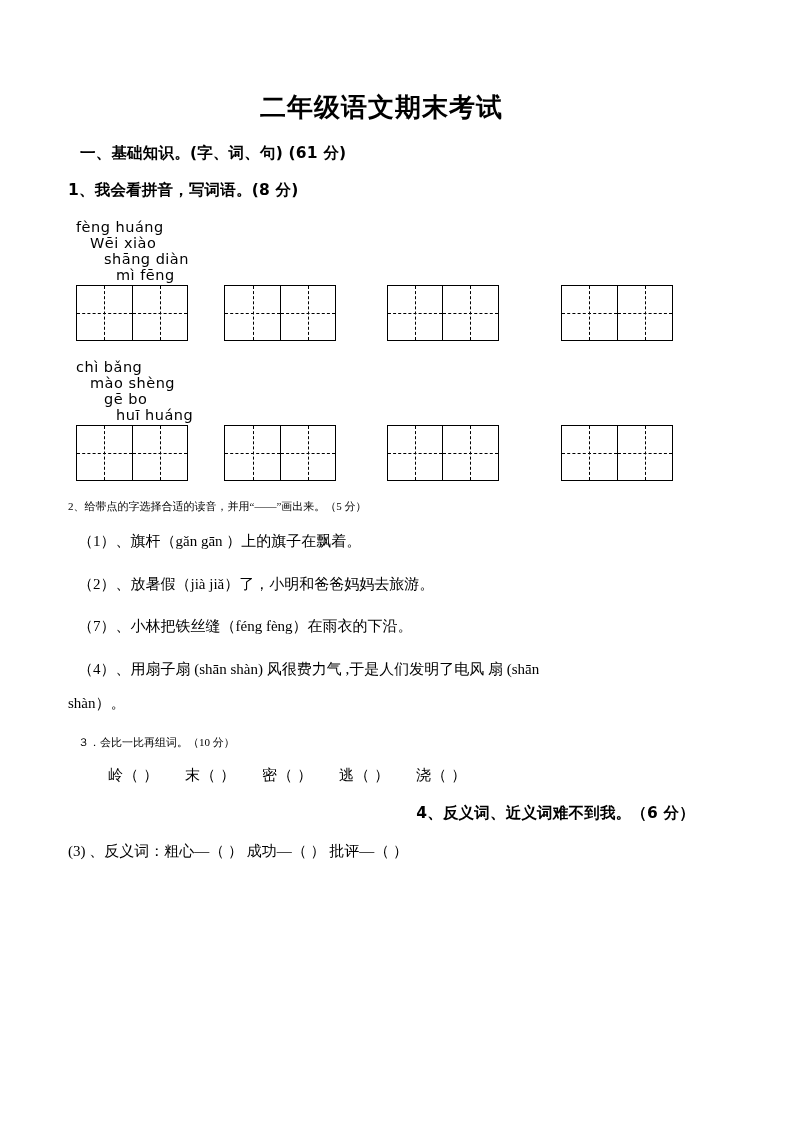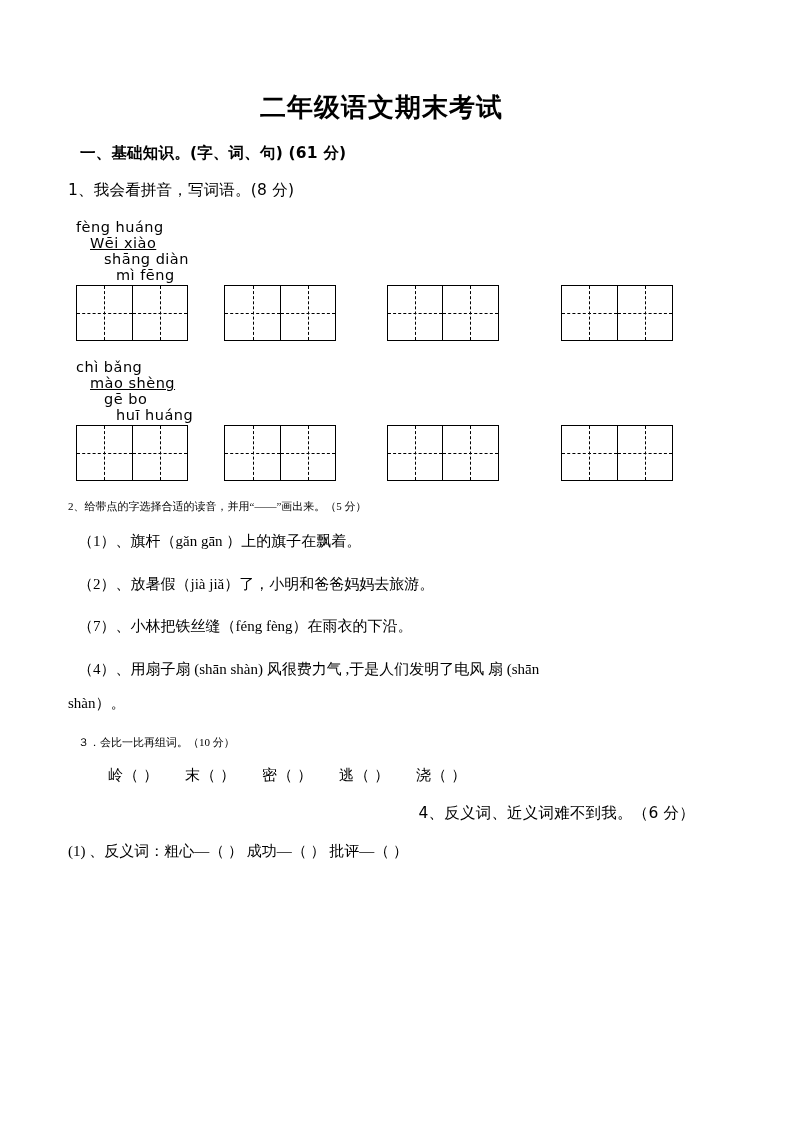--- a/index.html
+++ b/index.html
@@ -39,7 +39,7 @@
   }
   .sub-heading {
     font-family: "DejaVu Sans", "Liberation Sans", sans-serif;
-    font-weight: normal;
+    font-weight: bold;
     font-size: 15.5px;
     margin: 0 0 18px 0;
     letter-spacing: 0.2px;

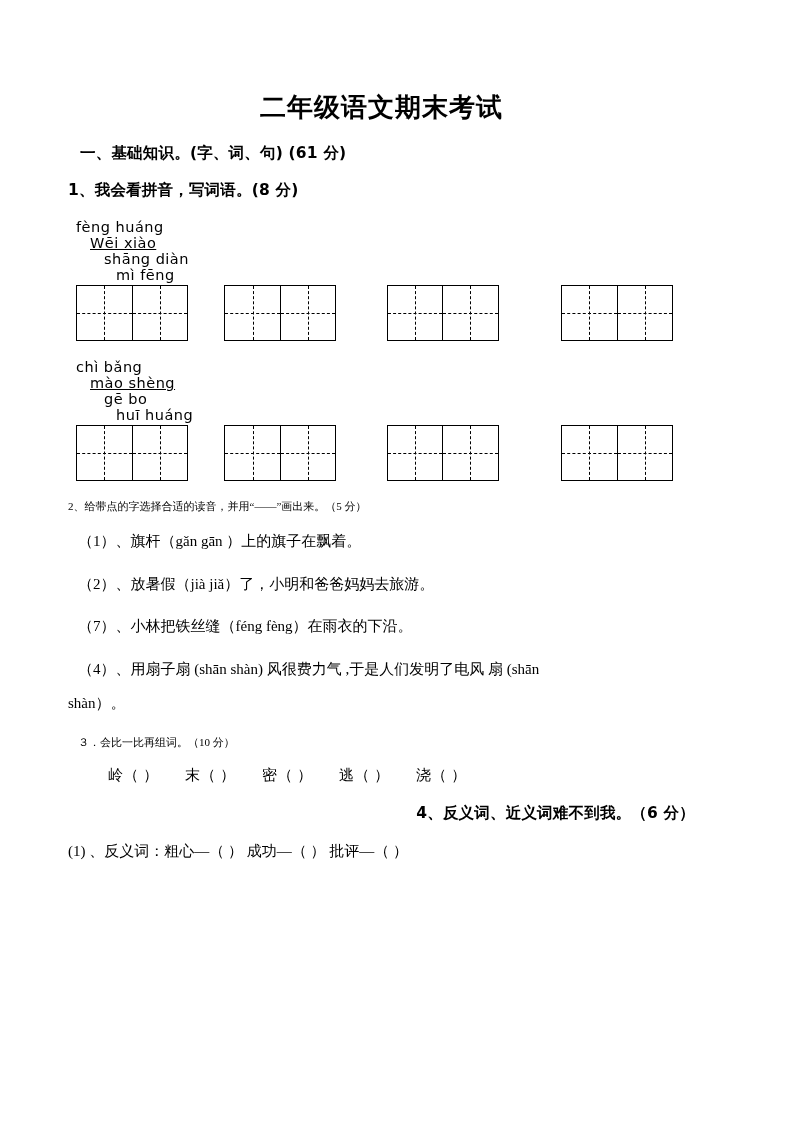--- a/index.html
+++ b/index.html
@@ -75,7 +75,7 @@
     font-size: 14.5px;
     letter-spacing: 0.5px;
   }
-  .pinyin-cell.c2 { padding-left: 14px; text-decoration: underline; }
+  .pinyin-cell.c2 { padding-left: 14px; }
   .pinyin-cell.c3 { padding-left: 28px; }
   .pinyin-cell.c4 { padding-left: 40px; }
   .grid-row {

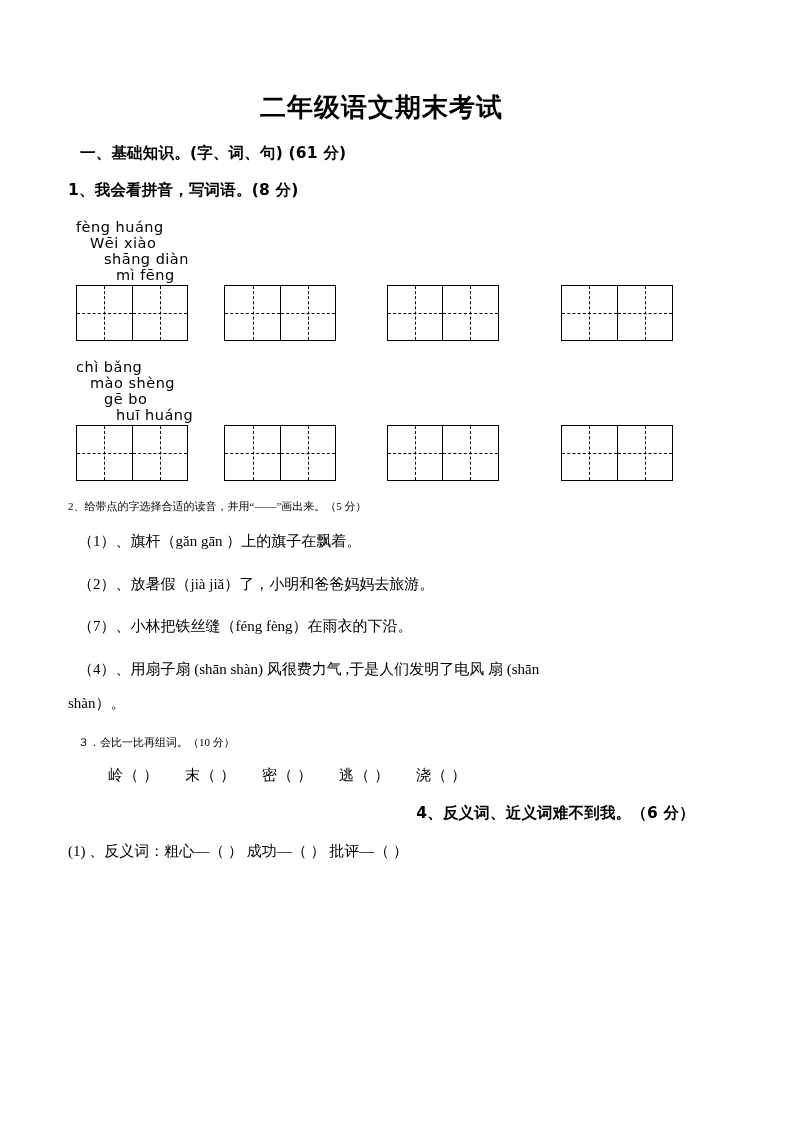--- a/index.html
+++ b/index.html
@@ -236,7 +236,7 @@
 
   <div class="sub-heading" style="margin-bottom:16px;text-align:right;">4、反义词、近义词难不到我。（6 分）</div>
 
-  <div class="q-line">(1) 、反义词：粗心—（        ）   成功—（        ）     批评—（       ）</div>
+  <div class="q-line">(3) 、反义词：粗心—（        ）   成功—（        ）     批评—（       ）</div>
 
 </div>
 

